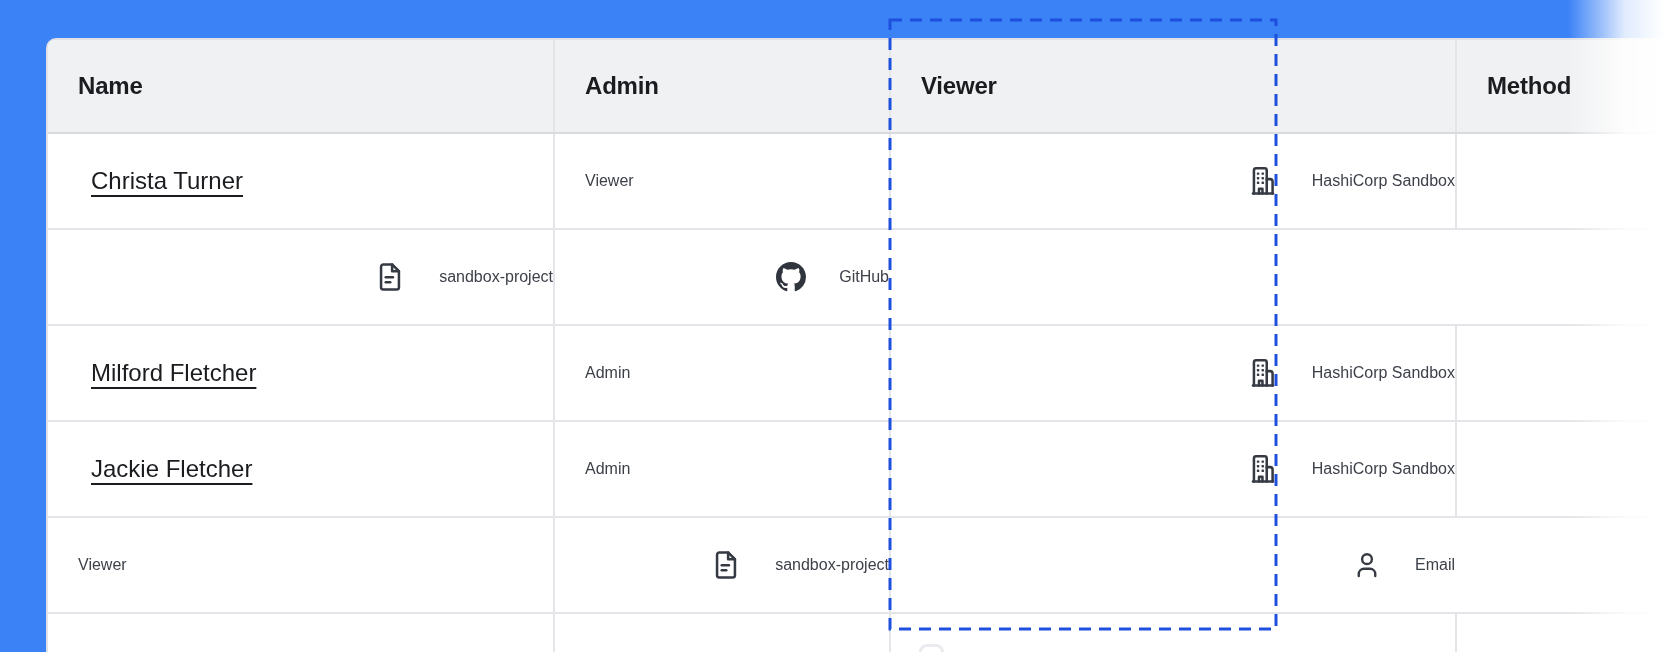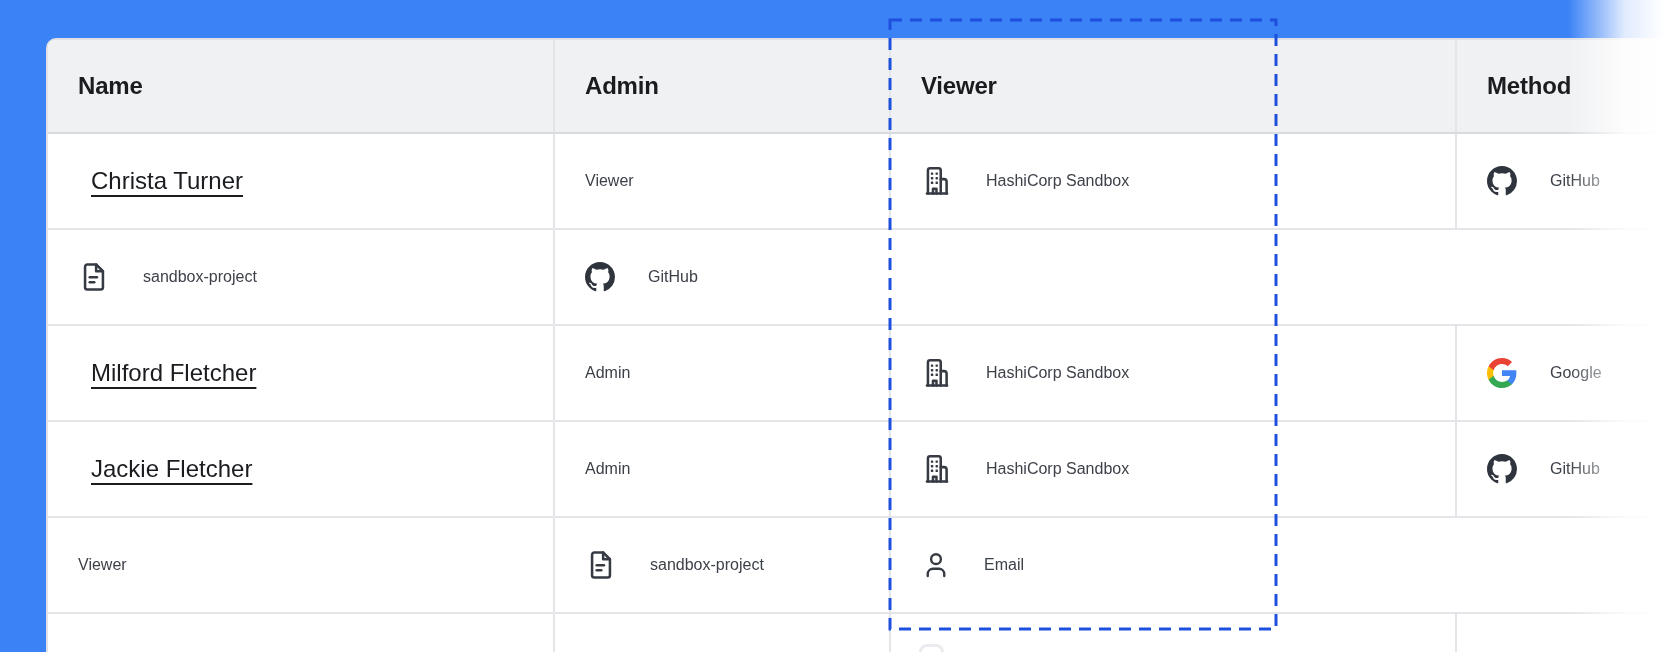--- a/index.html
+++ b/index.html
@@ -56,7 +56,7 @@
     margin-left:13px;
   }
   .cell-text{font-size:16px;color:var(--text-secondary);}
-  .cell-with-icon{gap:33px;}
+  .cell-with-icon{gap:33px;justify-content:flex-end;}
   .icon{display:inline-flex;align-items:center;justify-content:center;flex:0 0 auto;}
   .icon svg{display:block;}
   

